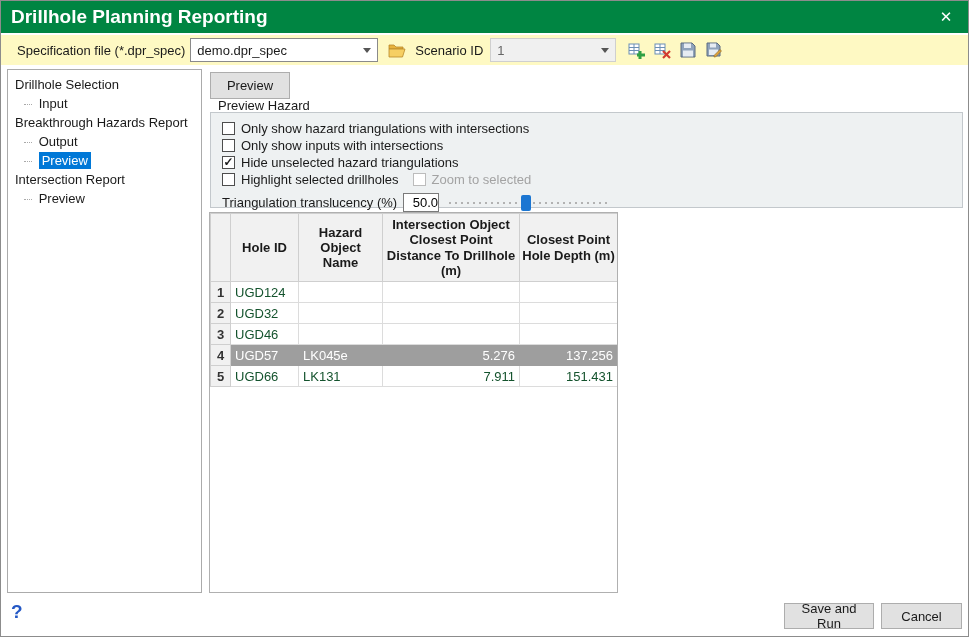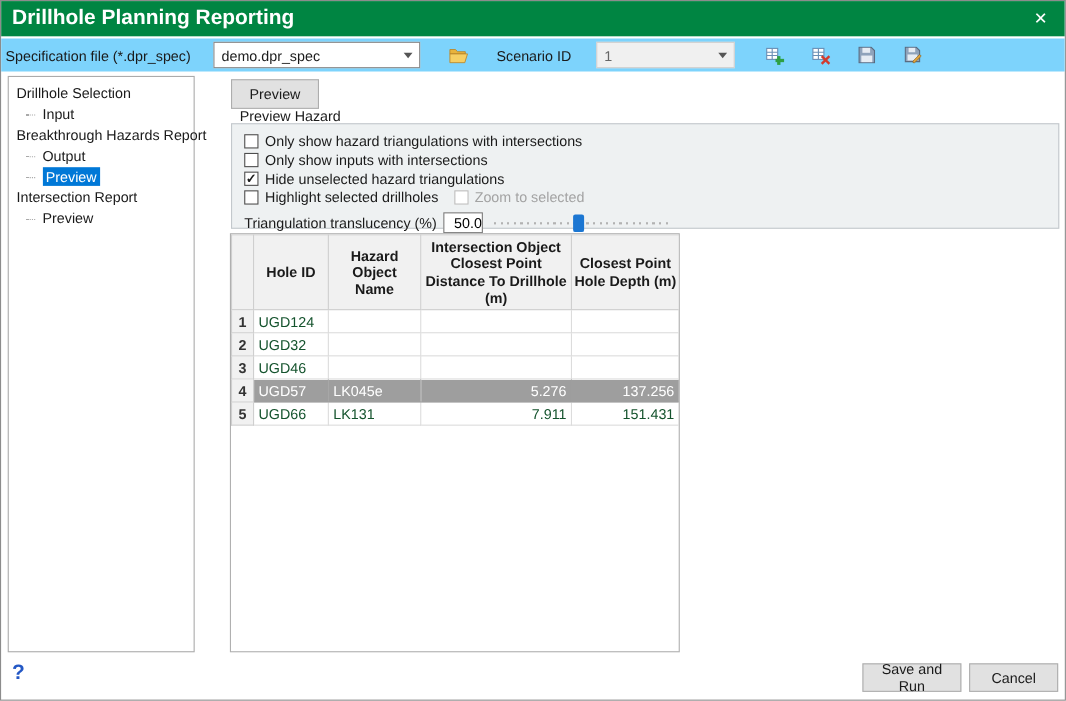--- a/index.html
+++ b/index.html
@@ -31,7 +31,7 @@
   
   .toolbar {
     position:absolute; top:34px; left:0; right:0; height:30px;
-    display:flex; align-items:center; padding-left:4px; background:#7dd3fc;gap:16px;
+    display:flex; align-items:center; padding-left:16px; background:#fef9c3;
   }
   .combo {
     height:24px; border:1px solid #8a8a8a; background:#fff;

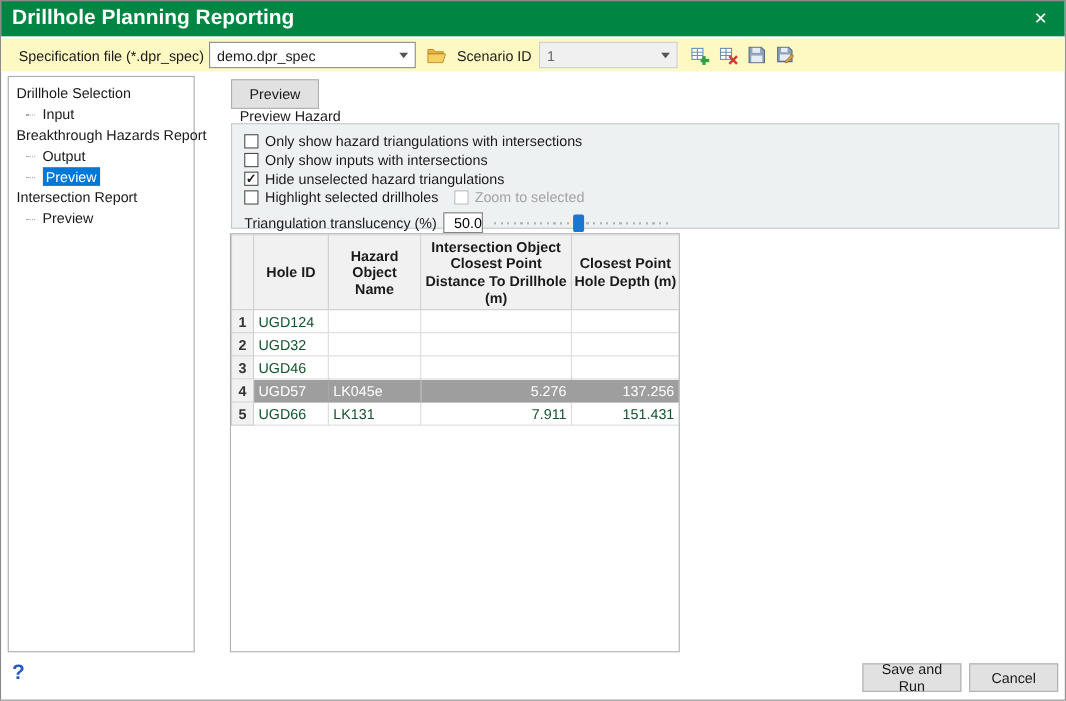--- a/index.html
+++ b/index.html
@@ -54,7 +54,7 @@
 
   
   .sidebar {
-    position:absolute; left:6px; top:68px; width:170px; height:524px;
+    position:absolute; left:6px; top:68px; width:195px; height:524px;
     border:1px solid #ababab; background:#fff; padding-top:5px;
   }
   .tree-item { height:19px; line-height:19px; padding-left:7px; white-space:nowrap; cursor:default; }

